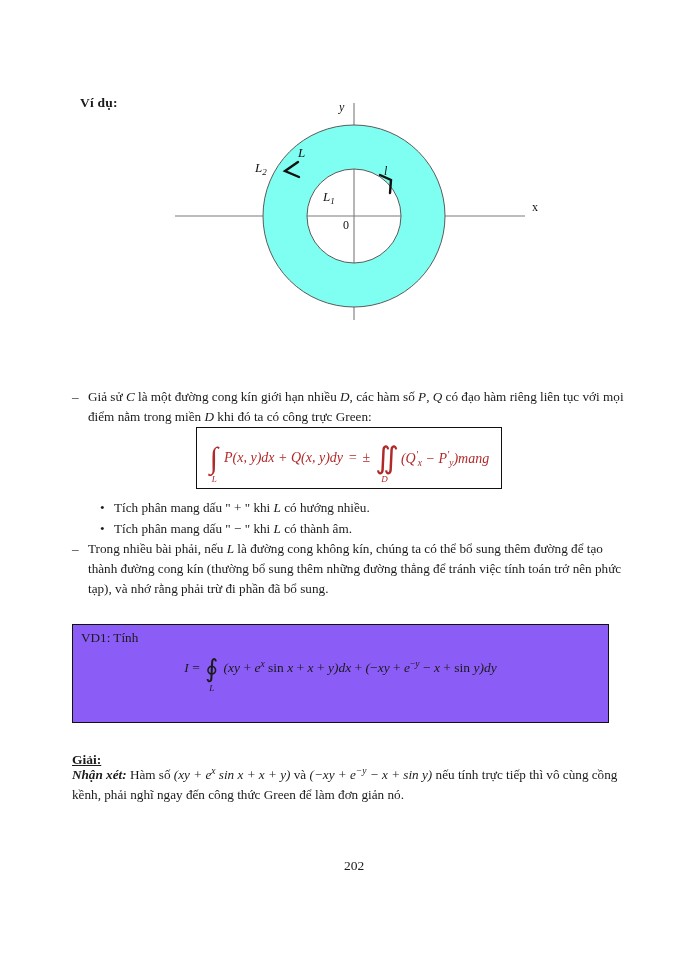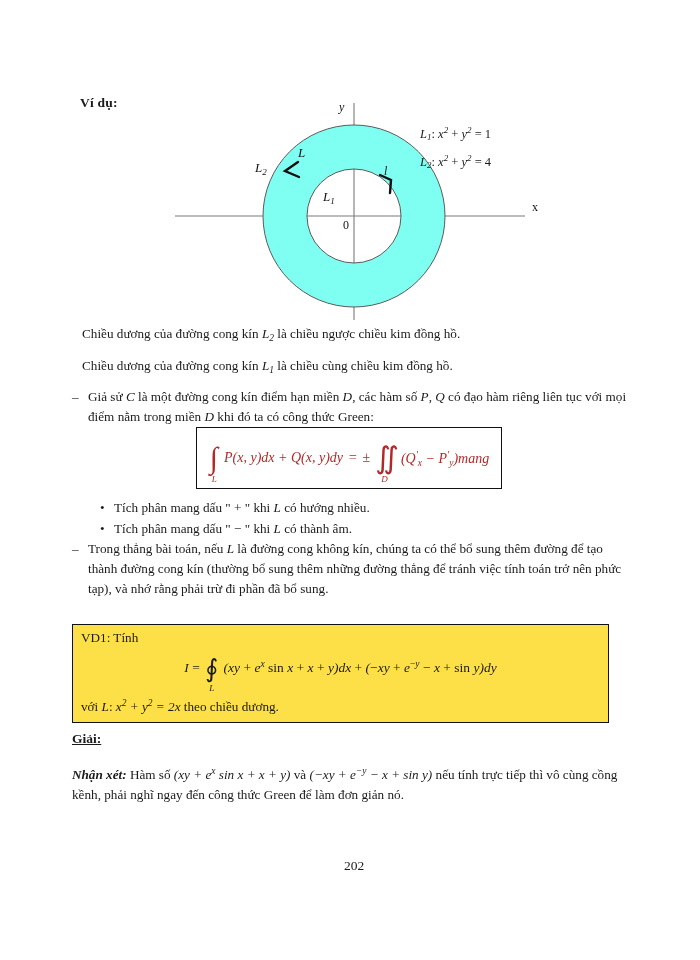--- a/index.html
+++ b/index.html
@@ -261,14 +261,6 @@
     </svg>
   </div>
 
-  <div class="eqlabels">
-    <div>
-      L<span class="sub">1</span><span class="rm">:</span> x<span class="sup">2</span> <span class="rm">+</span> y<span class="sup">2</span> <span class="rm">= 1</span>
-    </div>
-    <div>
-      L<span class="sub">2</span><span class="rm">:</span> x<span class="sup">2</span> <span class="rm">+</span> y<span class="sup">2</span> <span class="rm">= 4</span>
-    </div>
-  </div>
 
   <div class="para p-chieu1">
     <span>Chiều dương của đường cong kín </span><i>L</i><i style="font-size:9.5px;vertical-align:-3px">2</i><span> là chiều ngược chiều kim đồng hồ.</span>

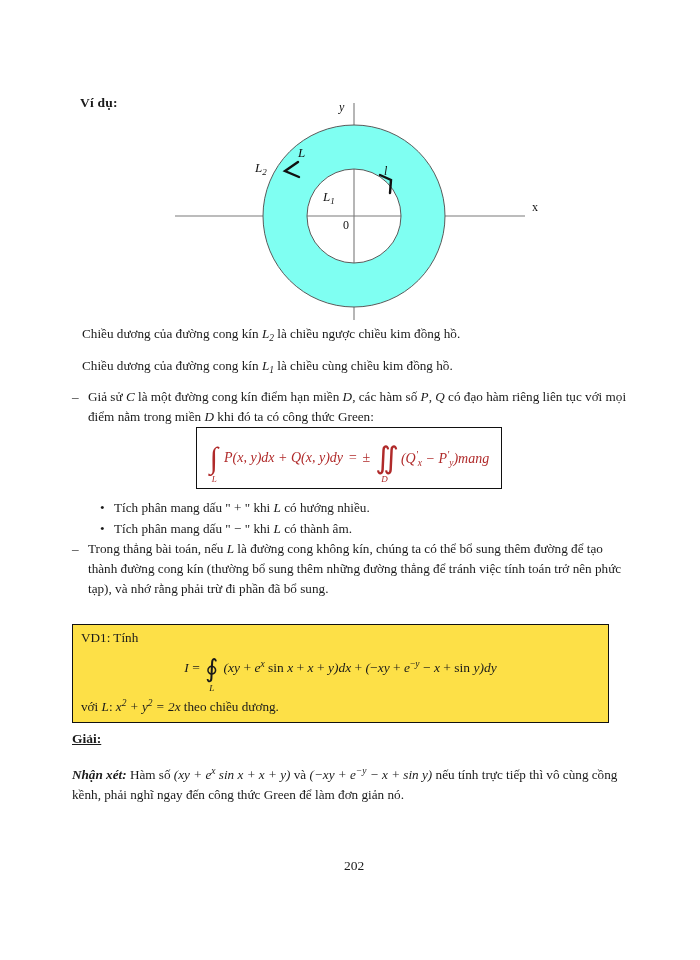--- a/index.html
+++ b/index.html
@@ -262,9 +262,6 @@
   </div>
 
 
-  <div class="para p-chieu1">
-    <span>Chiều dương của đường cong kín </span><i>L</i><i style="font-size:9.5px;vertical-align:-3px">2</i><span> là chiều ngược chiều kim đồng hồ.</span>
-  </div>
 
   <div class="para p-chieu2">
     <span>Chiều dương của đường cong kín </span><i>L</i><i style="font-size:9.5px;vertical-align:-3px">1</i><span> là chiều cùng chiều kim đồng hồ.</span>

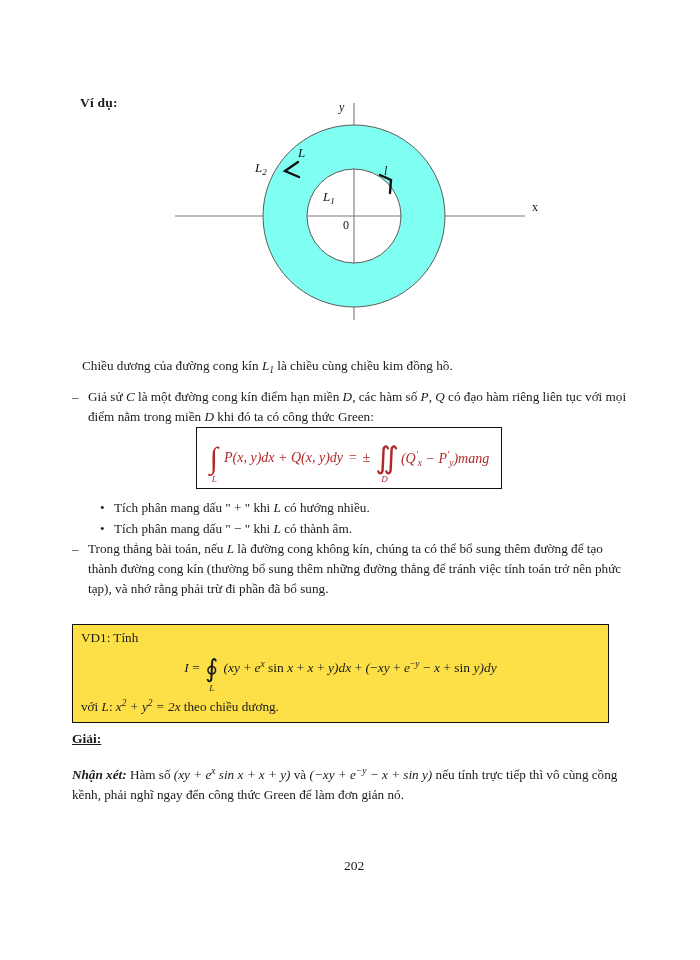--- a/index.html
+++ b/index.html
@@ -263,9 +263,6 @@
 
 
 
-  <div class="para p-chieu2">
-    <span>Chiều dương của đường cong kín </span><i>L</i><i style="font-size:9.5px;vertical-align:-3px">1</i><span> là chiều cùng chiều kim đồng hồ.</span>
-  </div>
 
   <div class="dash-item p-giasu">
     <span class="dash">–</span>

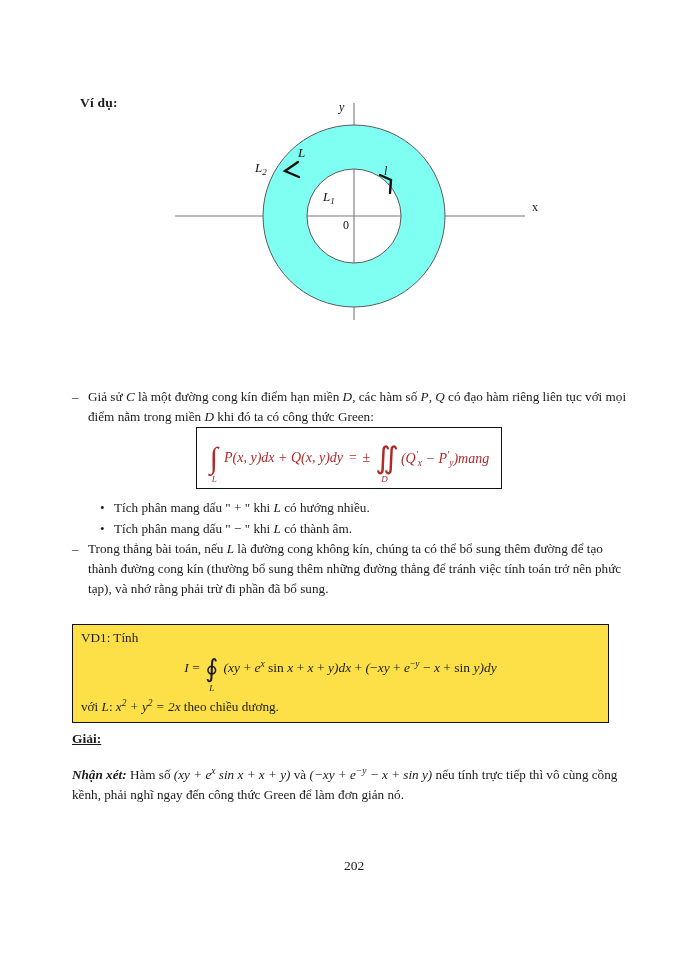--- a/index.html
+++ b/index.html
@@ -266,7 +266,7 @@
 
   <div class="dash-item p-giasu">
     <span class="dash">–</span>
-    <span class="body"><span>Giả sử </span><i>C</i><span> là một đường cong kín điểm hạn miền </span><i>D</i><span>, các hàm số </span><i>P</i><span>, </span><i>Q</i><span> có đạo hàm riêng liên tục với mọi điểm nằm trong miền </span><i>D</i><span> khi đó ta có công thức Green:</span></span>
+    <span class="body"><span>Giả sử </span><i>C</i><span> là một đường cong kín giới hạn nhiều </span><i>D</i><span>, các hàm số </span><i>P</i><span>, </span><i>Q</i><span> có đạo hàm riêng liên tục với mọi điểm nằm trong miền </span><i>D</i><span> khi đó ta có công thức Green:</span></span>
   </div>
 
   <div class="green-box">

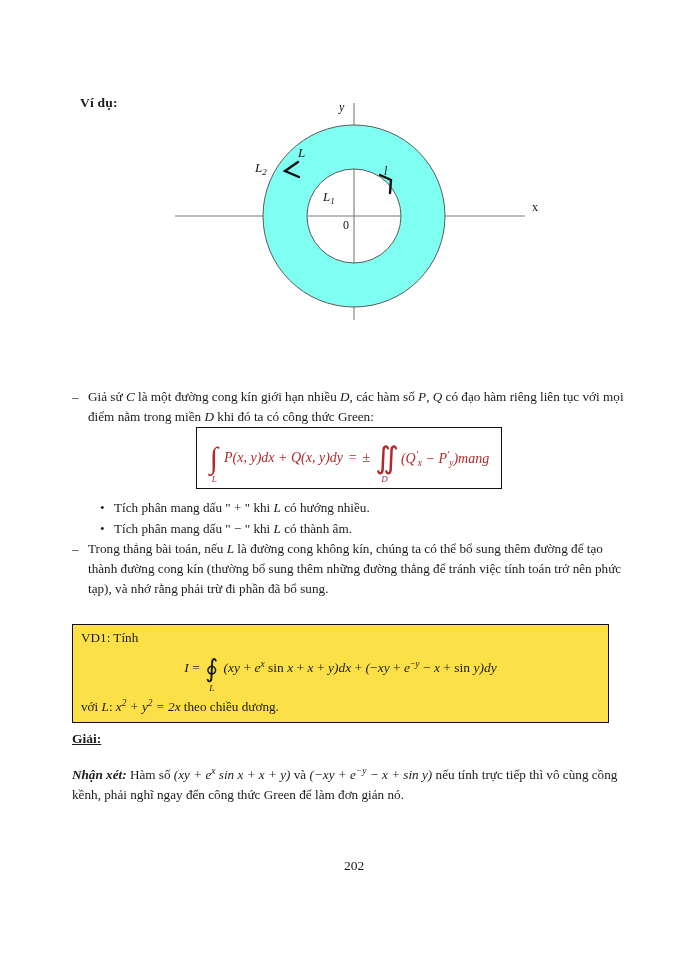--- a/index.html
+++ b/index.html
@@ -266,7 +266,7 @@
 
   <div class="dash-item p-giasu">
     <span class="dash">–</span>
-    <span class="body"><span>Giả sử </span><i>C</i><span> là một đường cong kín giới hạn nhiều </span><i>D</i><span>, các hàm số </span><i>P</i><span>, </span><i>Q</i><span> có đạo hàm riêng liên tục với mọi điểm nằm trong miền </span><i>D</i><span> khi đó ta có công thức Green:</span></span>
+    <span class="body"><span>Giả sử </span><i>C</i><span> là một đường cong kín giới hạn nhiều </span><i>D</i><span>, các hàm số </span><i>P</i><span>, </span><i>Q</i><span> có đạo hàm riêng liên tục với mọi điểm nằm trong miền </span><i>D</i><span> khi đó ta có công trực Green:</span></span>
   </div>
 
   <div class="green-box">

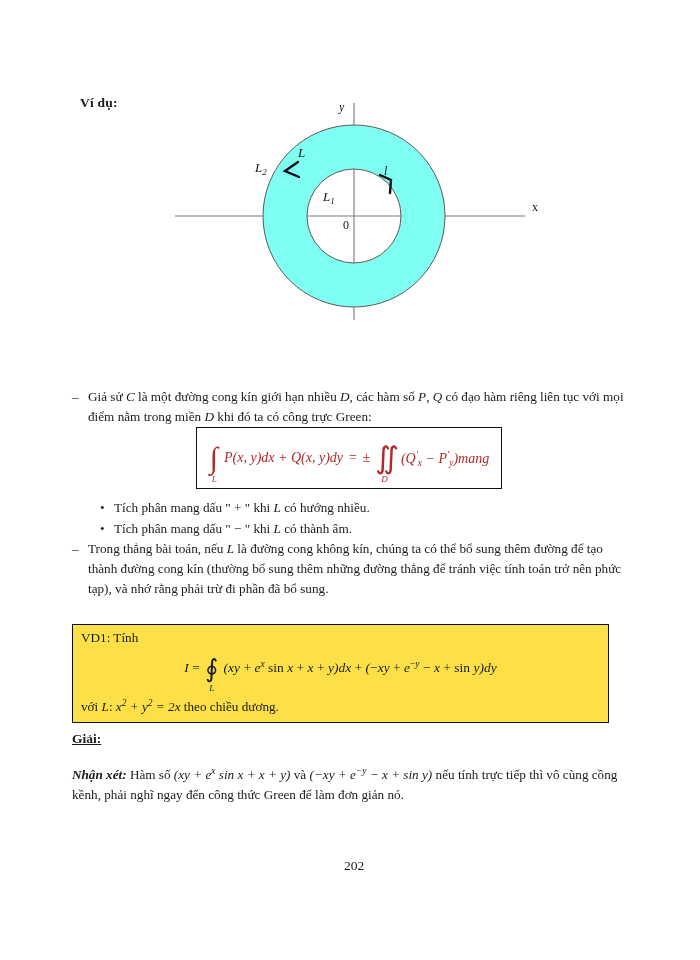--- a/index.html
+++ b/index.html
@@ -291,7 +291,7 @@
 
   <div class="dash-item p-trong">
     <span class="dash">–</span>
-    <span class="body"><span>Trong thẳng bài toán, nếu </span><i>L</i><span> là đường cong không kín, chúng ta có thể bổ sung thêm đường để tạo thành đường cong kín (thường bổ sung thêm những đường thẳng để tránh việc tính toán trở nên phức tạp), và nhớ rằng phải trừ đi phần đã bổ sung.</span></span>
+    <span class="body"><span>Trong nhiều bài phải, nếu </span><i>L</i><span> là đường cong không kín, chúng ta có thể bổ sung thêm đường để tạo thành đường cong kín (thường bổ sung thêm những đường thẳng để tránh việc tính toán trở nên phức tạp), và nhớ rằng phải trừ đi phần đã bổ sung.</span></span>
   </div>
 
   <div class="vd1-box">

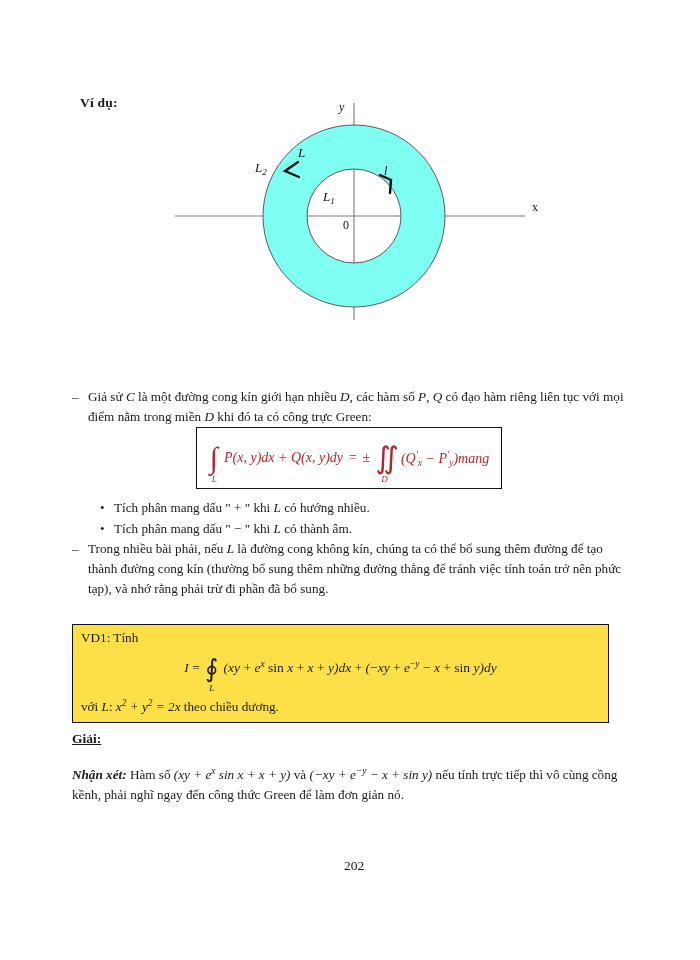--- a/index.html
+++ b/index.html
@@ -148,7 +148,7 @@
     height: 99px;
     border: 1.4px solid #111111;
     box-sizing: border-box;
-    background: #fde047;
+    background: #8b5cf6;
   }
   .vd1-title {
     position: absolute;

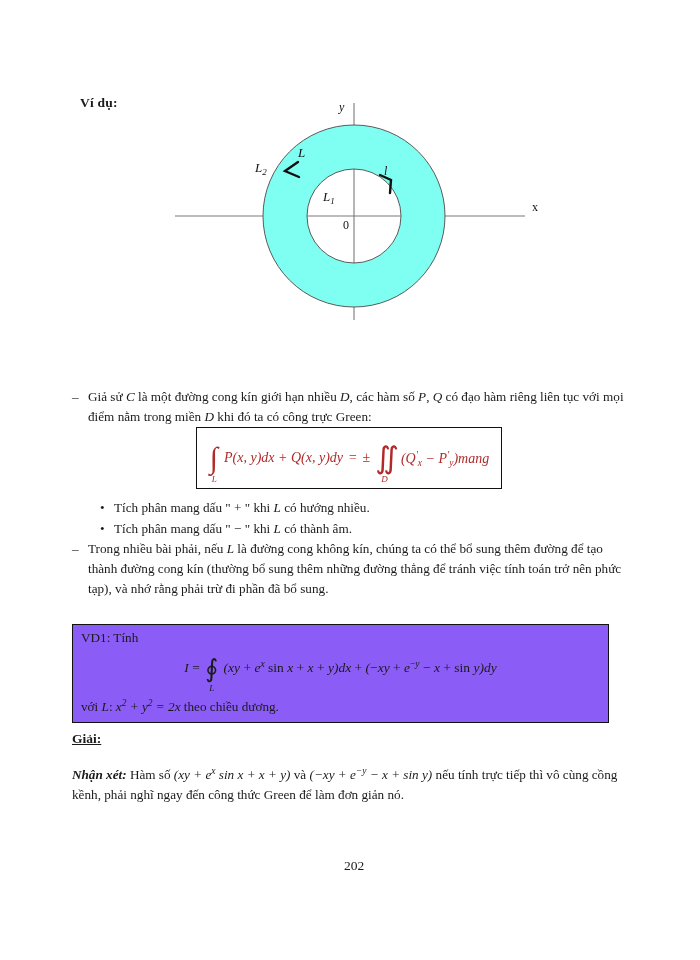--- a/index.html
+++ b/index.html
@@ -304,9 +304,6 @@
       <span class="rm">+</span>
       <span>(<span class="rm">−</span>xy <span class="rm">+</span> e<span class="sup"><span class="rm">−</span>y</span> <span class="rm">−</span> x <span class="rm">+</span> <span class="rm">sin</span> y)dy</span>
     </div>
-    <div class="vd1-voi">
-      <span>với </span><i>L</i><span>: </span><span class="it">x<span class="sup">2</span> + y<span class="sup">2</span> = 2x</span><span> theo chiều dương.</span>
-    </div>
   </div>
 
   <div class="giai">Giải:</div>

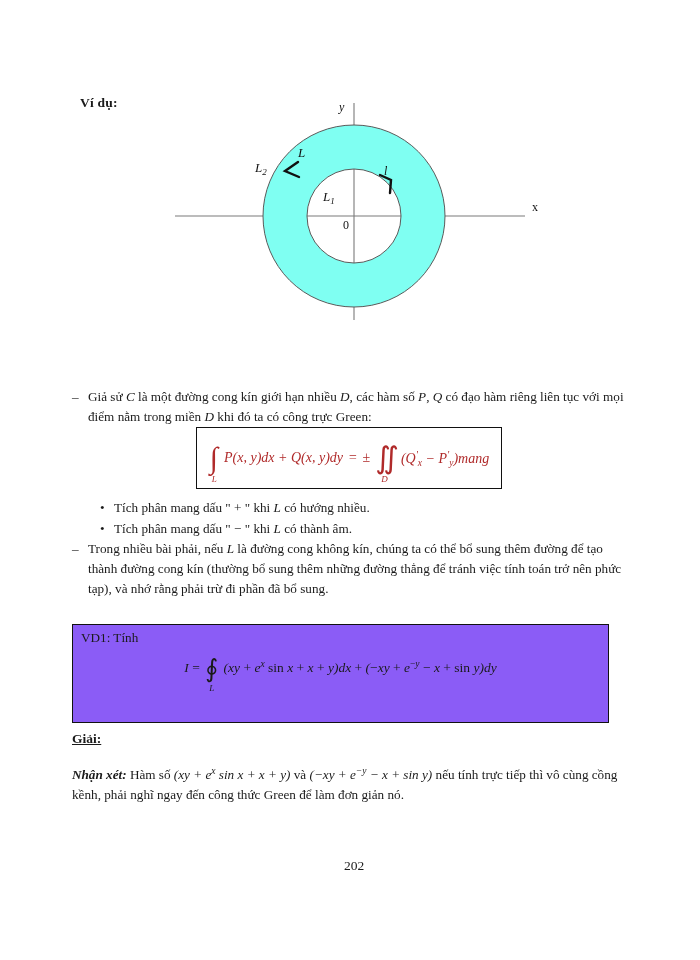--- a/index.html
+++ b/index.html
@@ -194,7 +194,7 @@
   .giai {
     position: absolute;
     left: 72px;
-    top: 723px;
+    top: 744px;
     font-size: 13.5px;
     font-weight: bold;
     text-decoration: underline;

